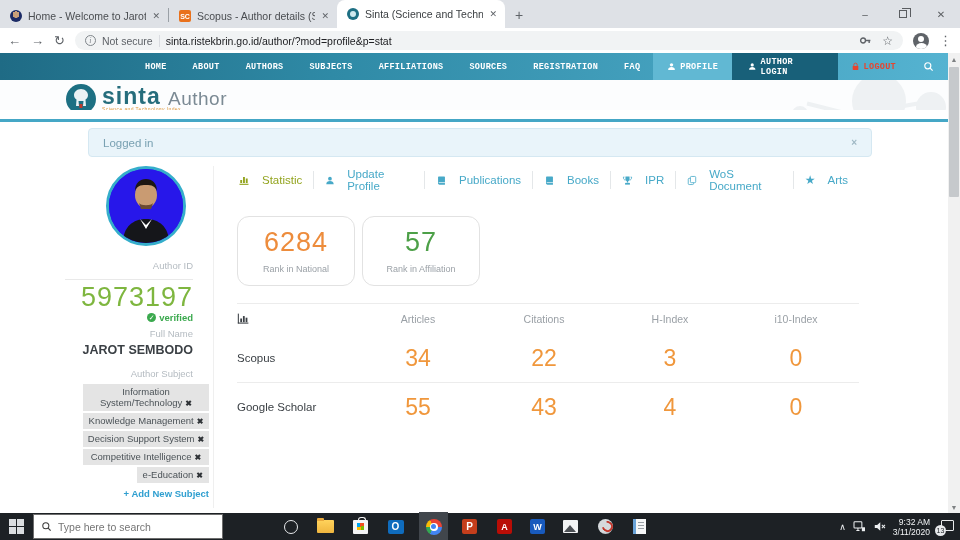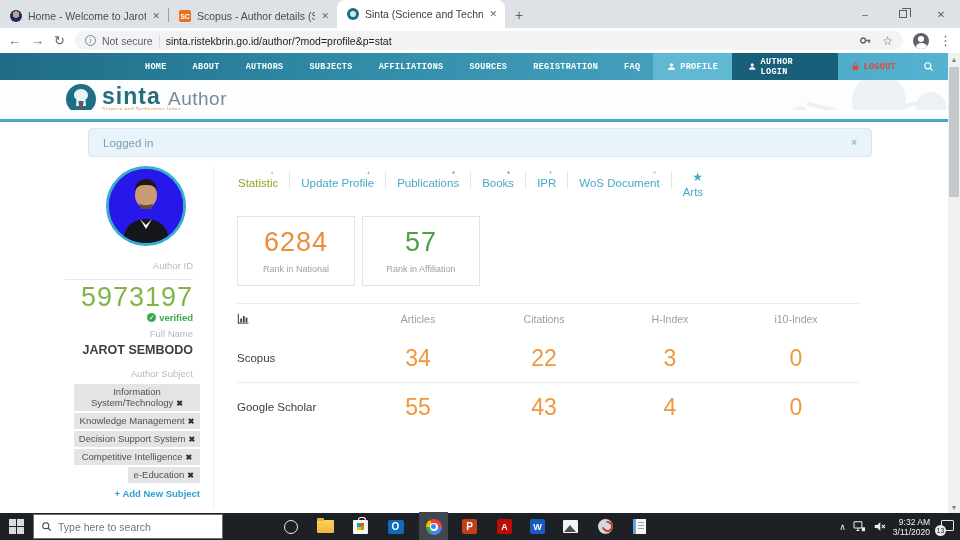--- a/index.html
+++ b/index.html
@@ -80,7 +80,7 @@
   
   .maincol { position:absolute; left:237px; top:40px; width:622px; }
   .ptabs { display:flex; align-items:center; height:28px; margin-top:4px; }
-  .ptab { display:flex; align-items:flex-end; gap:3px; padding:0 11px; font-size:11.5px; color:#47a9c8; border-right:1px solid #e4e7e9; height:18px;flex-direction:column; }
+  .ptab { display:flex; align-items:center; gap:12px; padding:0 11px; font-size:11.5px; color:#47a9c8; border-right:1px solid #e4e7e9; height:18px; }
   .ptab:first-child { padding-left:1px; }
   .ptab:last-child { border-right:none; }
   .ptab.active { color:#93a41f; }

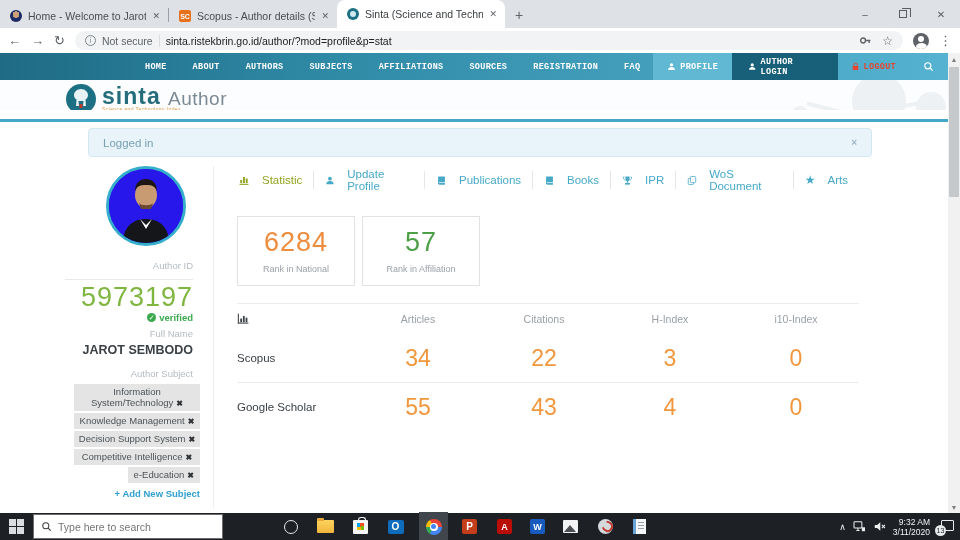--- a/index.html
+++ b/index.html
@@ -86,7 +86,7 @@
   .ptab.active { color:#93a41f; }
   .ptab .staricon { font-size:12px; line-height:1; }
   .rankcards { display:flex; gap:7px; margin-top:22px; }
-  .rankcard { width:118px; height:70px; border:1px solid #e2e2e2; border-radius:0; text-align:center; padding-top:10px; }
+  .rankcard { width:118px; height:70px; border:1px solid #e2e2e2; border-radius:12px; text-align:center; padding-top:10px; }
   .rankval { font-size:27px; letter-spacing:1px; }
   .rankval.orange { color:#ed8c3c; }
   .rankval.green { color:#4da048; }

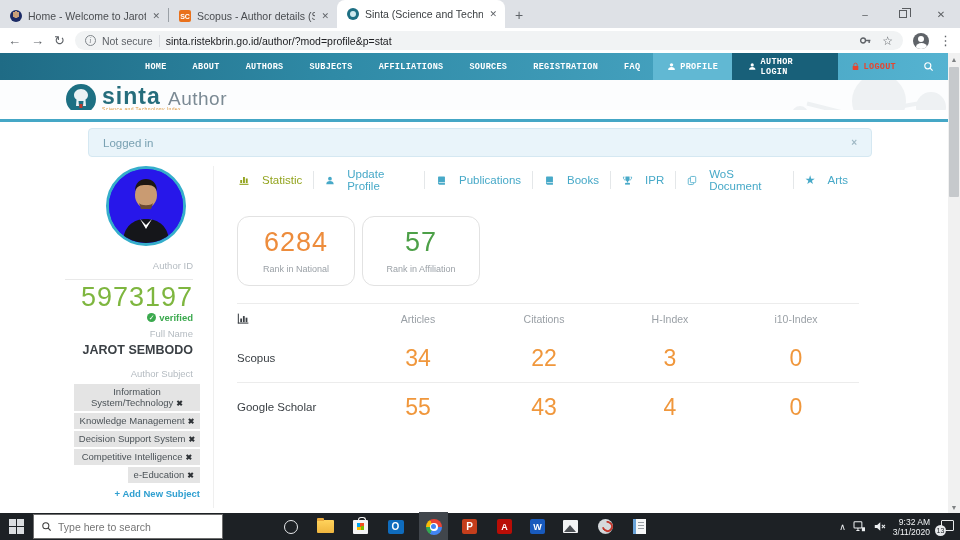--- a/index.html
+++ b/index.html
@@ -72,7 +72,7 @@
   .vcheck { width:9px; height:9px; border-radius:50%; background:#3ba94e; color:#fff; font-size:7px; display:flex; align-items:center; justify-content:center; }
   .vtext { font-size:9.5px; font-weight:bold; color:#3ba94e; }
   .fullname { position:absolute; right:0; top:181px; width:128px; text-align:right; font-size:12.5px; font-weight:bold; color:#3b4045; }
-  .chips { position:absolute; left:9px; top:222px; width:126px; display:flex; flex-direction:column; gap:2px; }
+  .chips { position:absolute; left:18px; top:222px; width:126px; display:flex; flex-direction:column; gap:2px; }
   .chip { background:#e4e4e4; color:#4b5257; font-size:9.5px; text-align:center; padding:2px 3px; line-height:11px; }
   .chip .x { font-size:8px; color:#2f3337; font-weight:bold; margin-left:3px; }
   .chip.small { align-self:flex-end; padding:2px 6px; }

